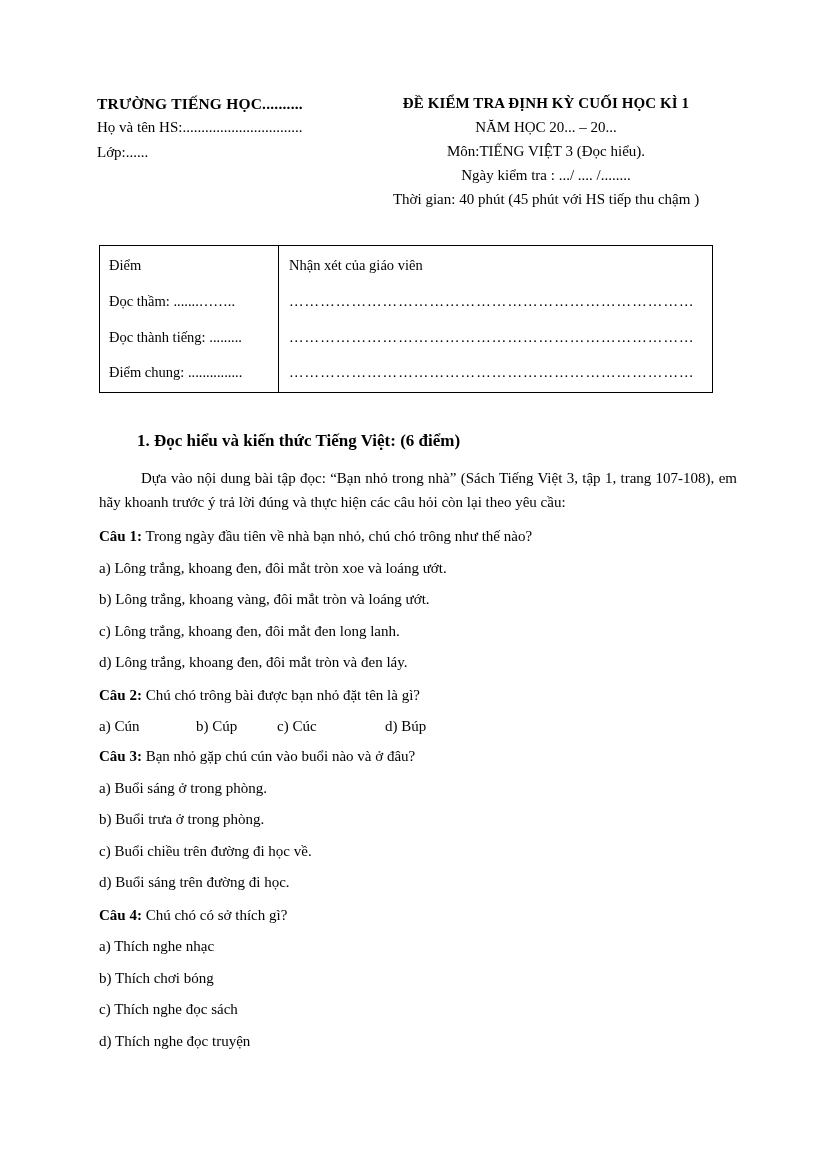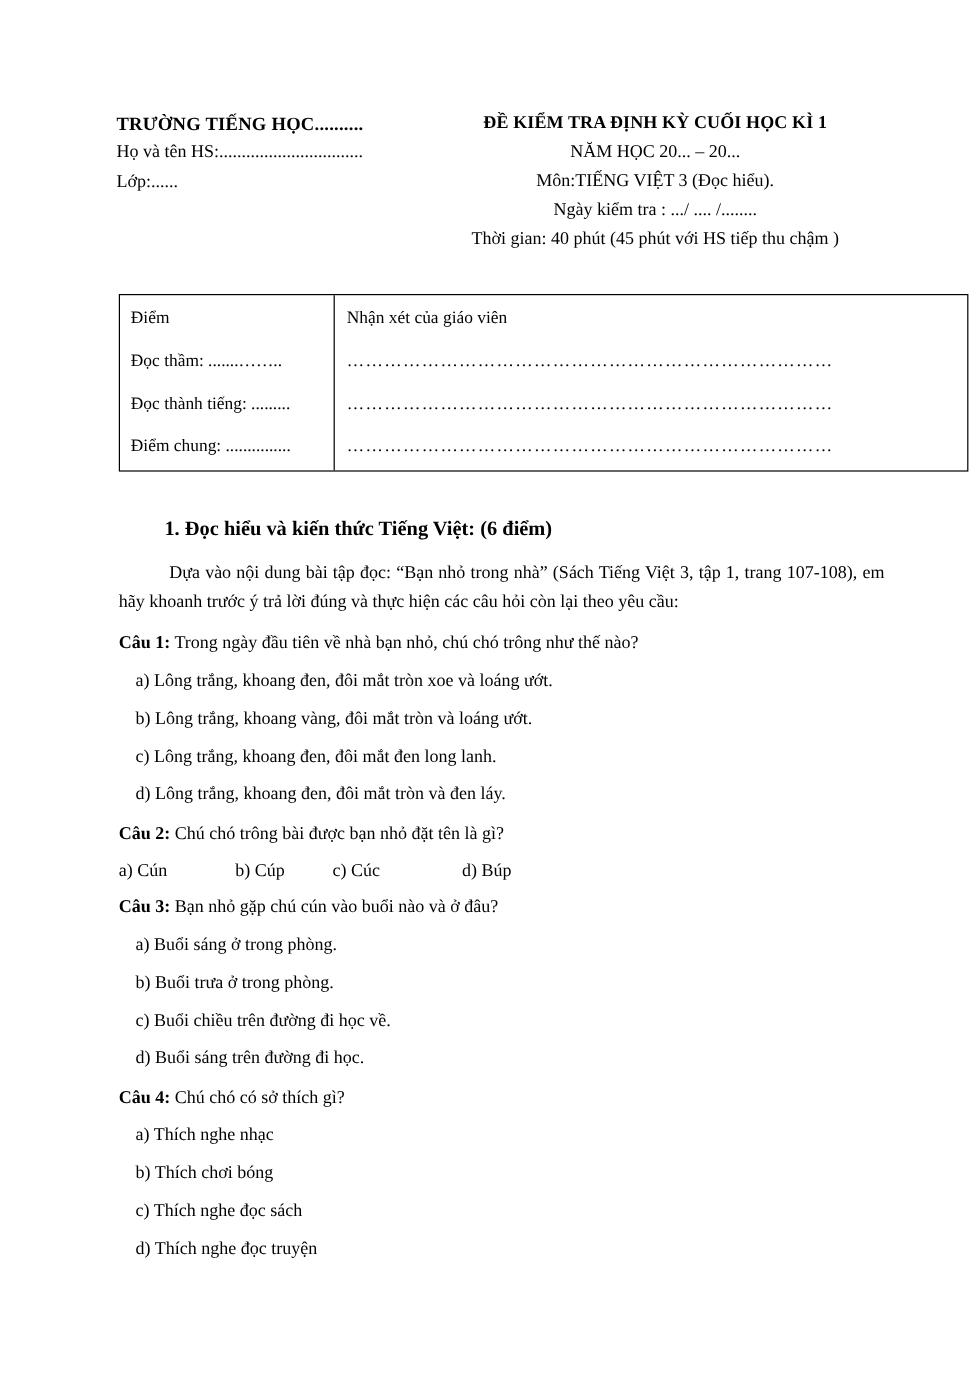--- a/index.html
+++ b/index.html
@@ -71,7 +71,7 @@
     position: absolute;
     left: 99px;
     top: 245px;
-    width: 708px;
+    width: 614px;
     height: 148px;
     border: 1.3px solid #000000;
     box-sizing: border-box;

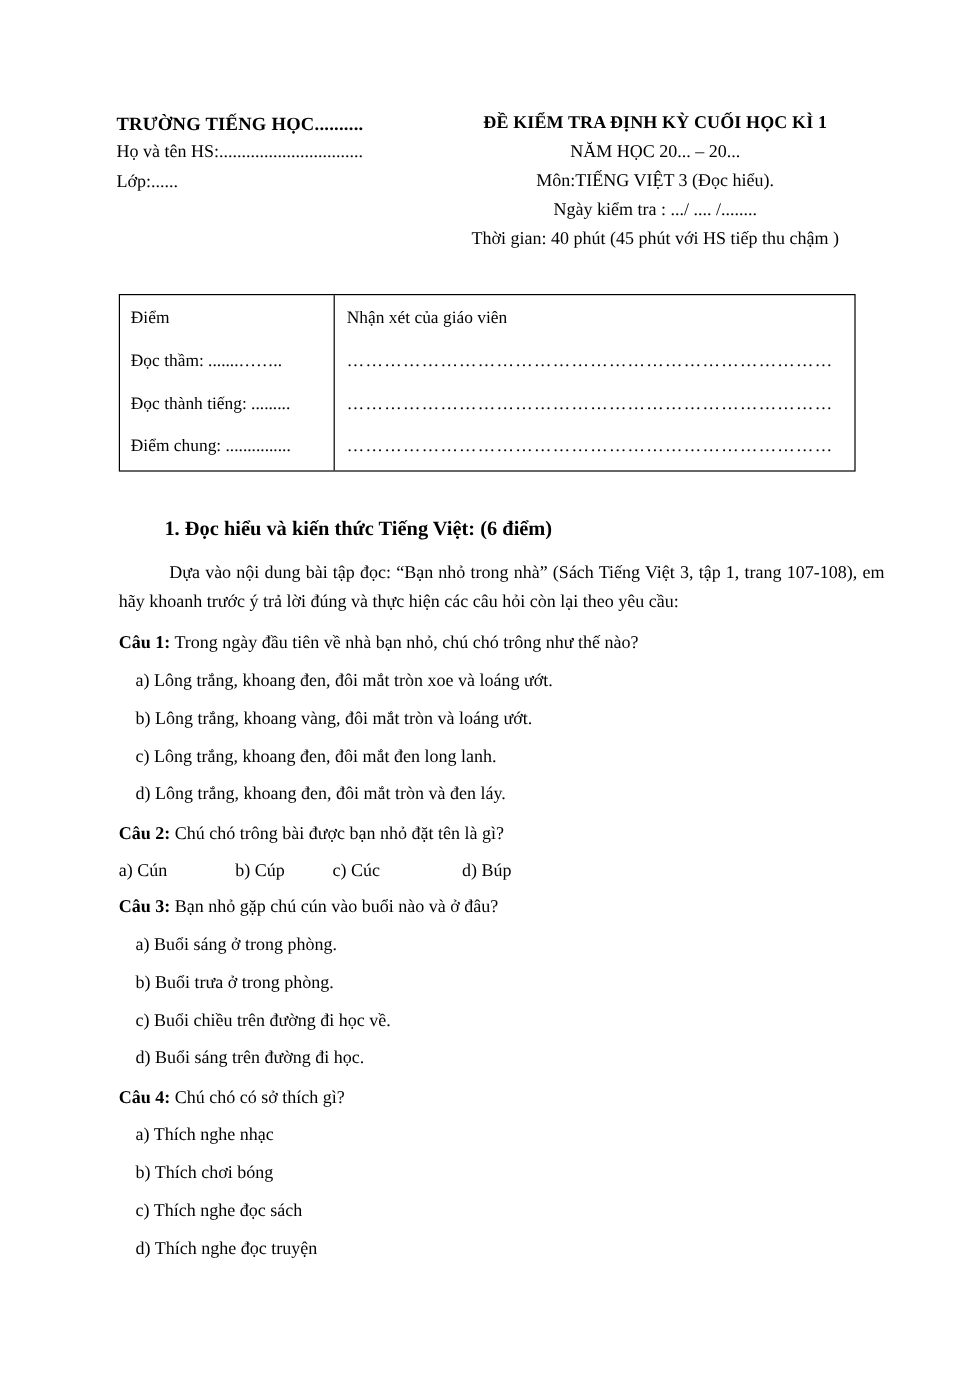--- a/index.html
+++ b/index.html
@@ -144,7 +144,7 @@
   .option {
     font-size: 15px;
     line-height: 1.5;
-    margin: 9px 0 0 14px;
+    margin: 9px 0 0 0;
   }
   .option-row {
     font-size: 15px;

